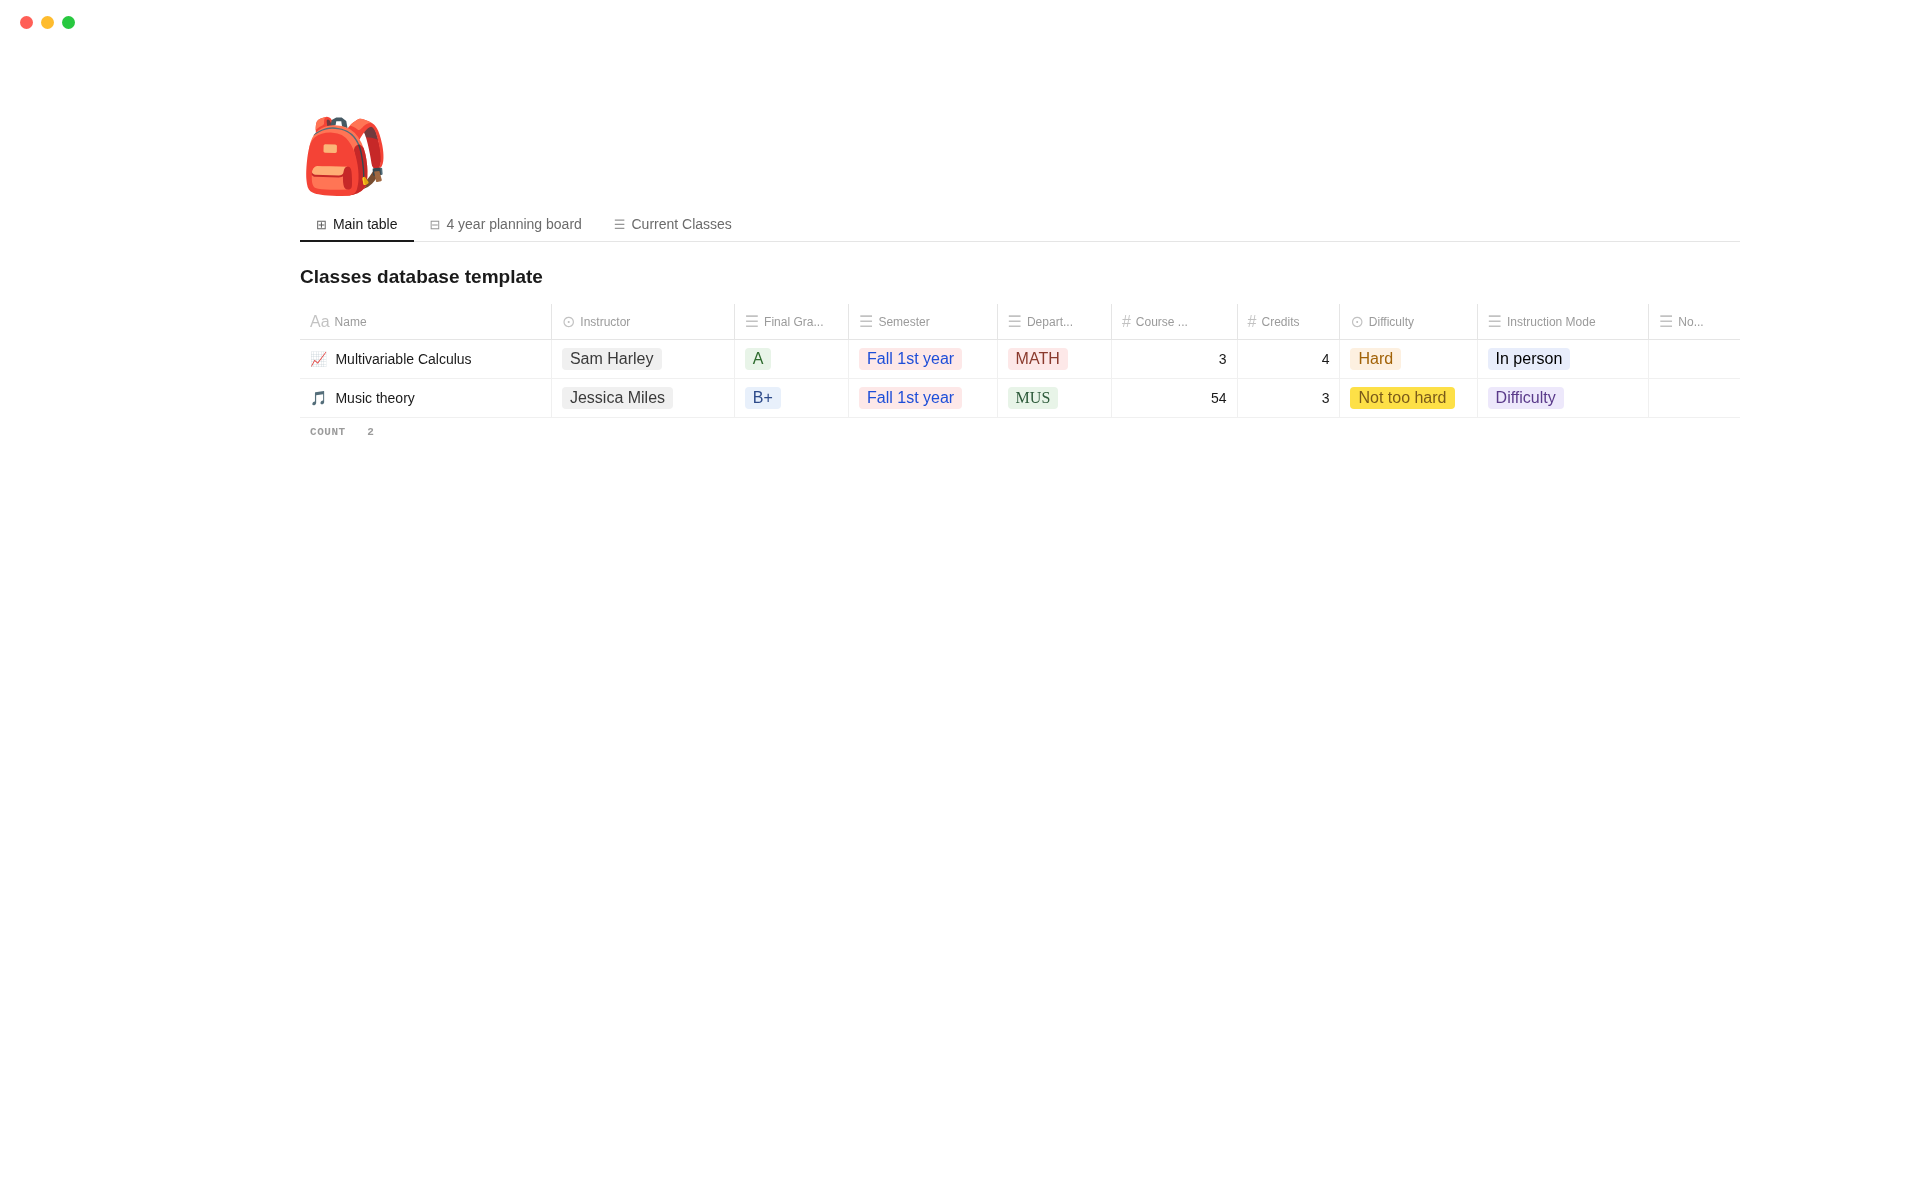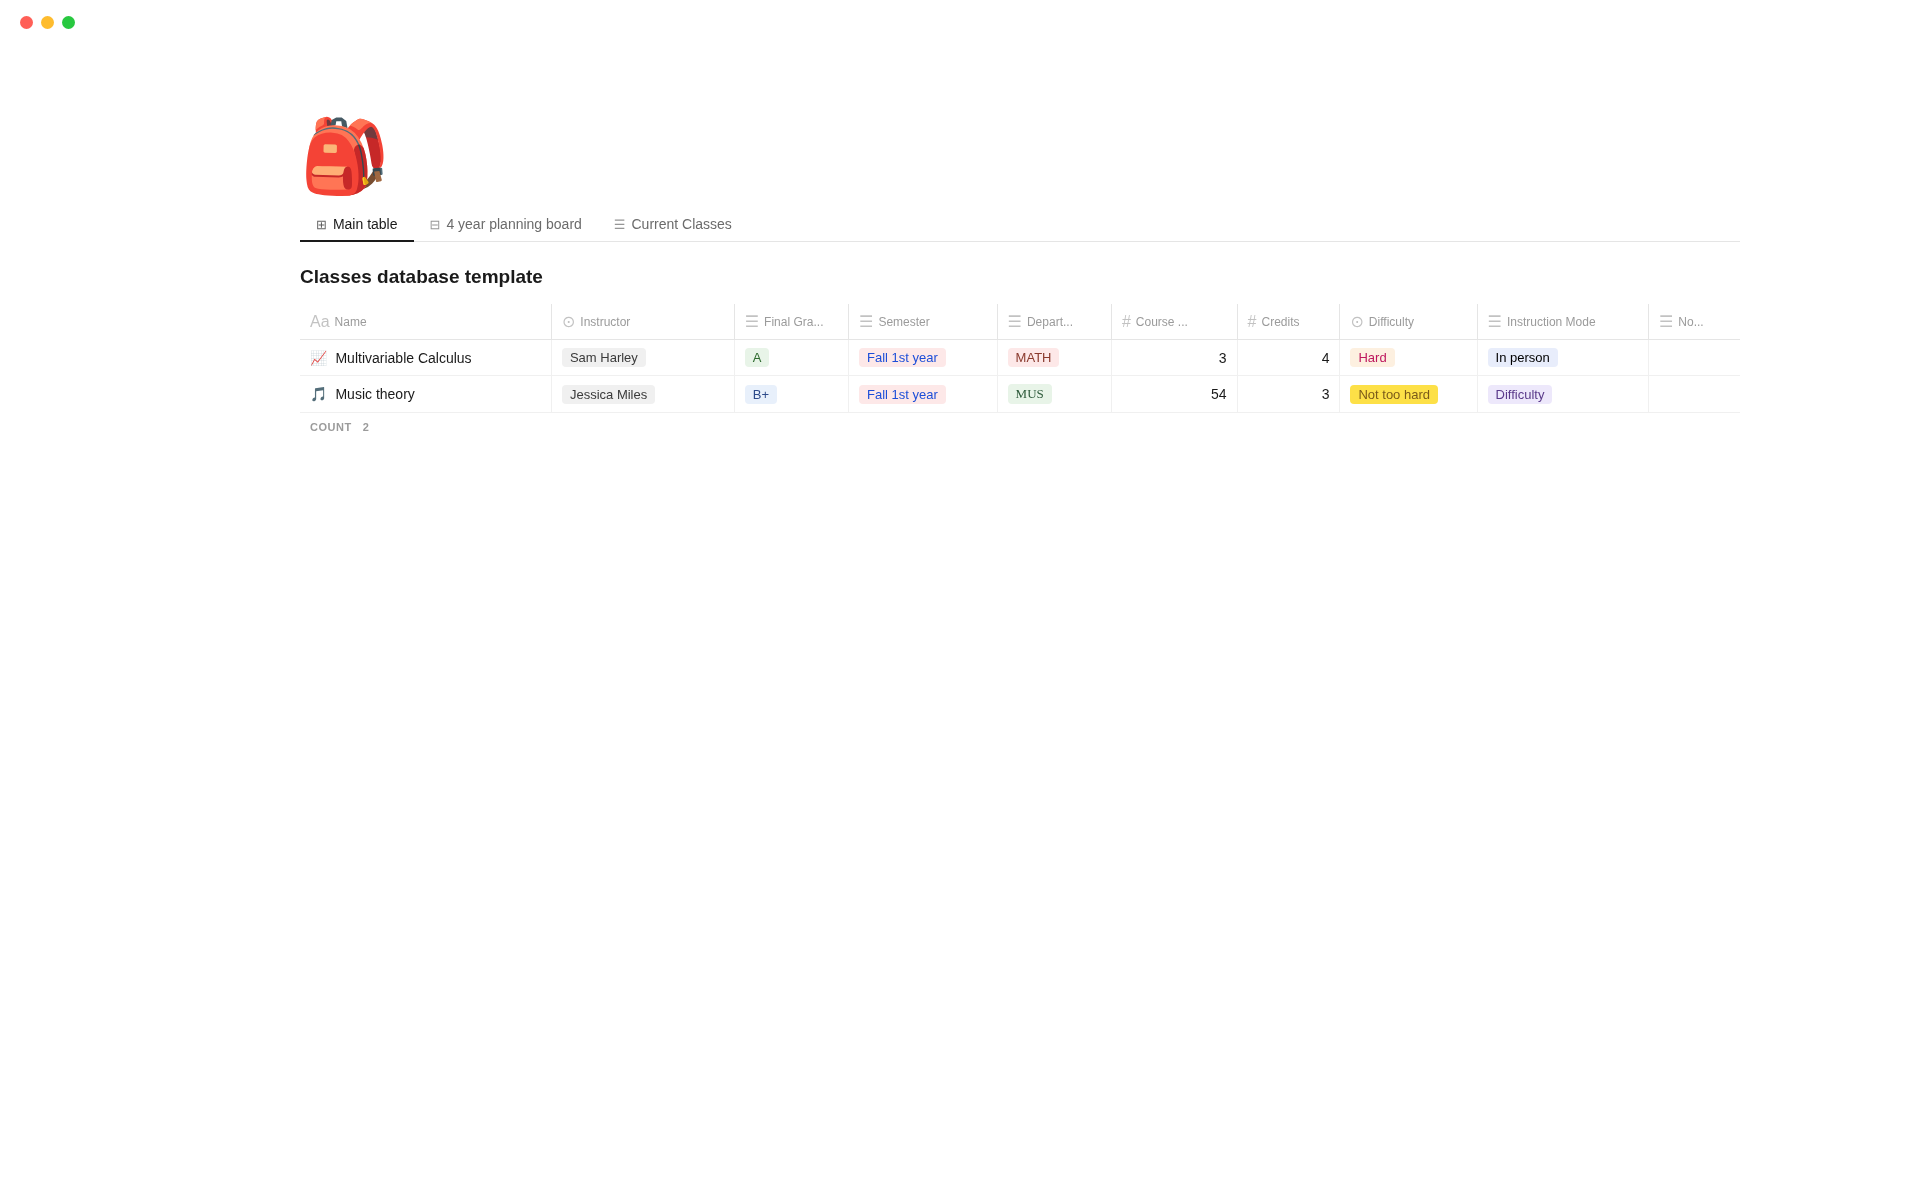--- a/index.html
+++ b/index.html
@@ -152,7 +152,7 @@
       display: inline-block;
       padding: 2px 8px;
       border-radius: 4px;
-      font-size: 13px;
+      font-size: 16px;
       font-weight: 400;
     }
     .tag-instructor {

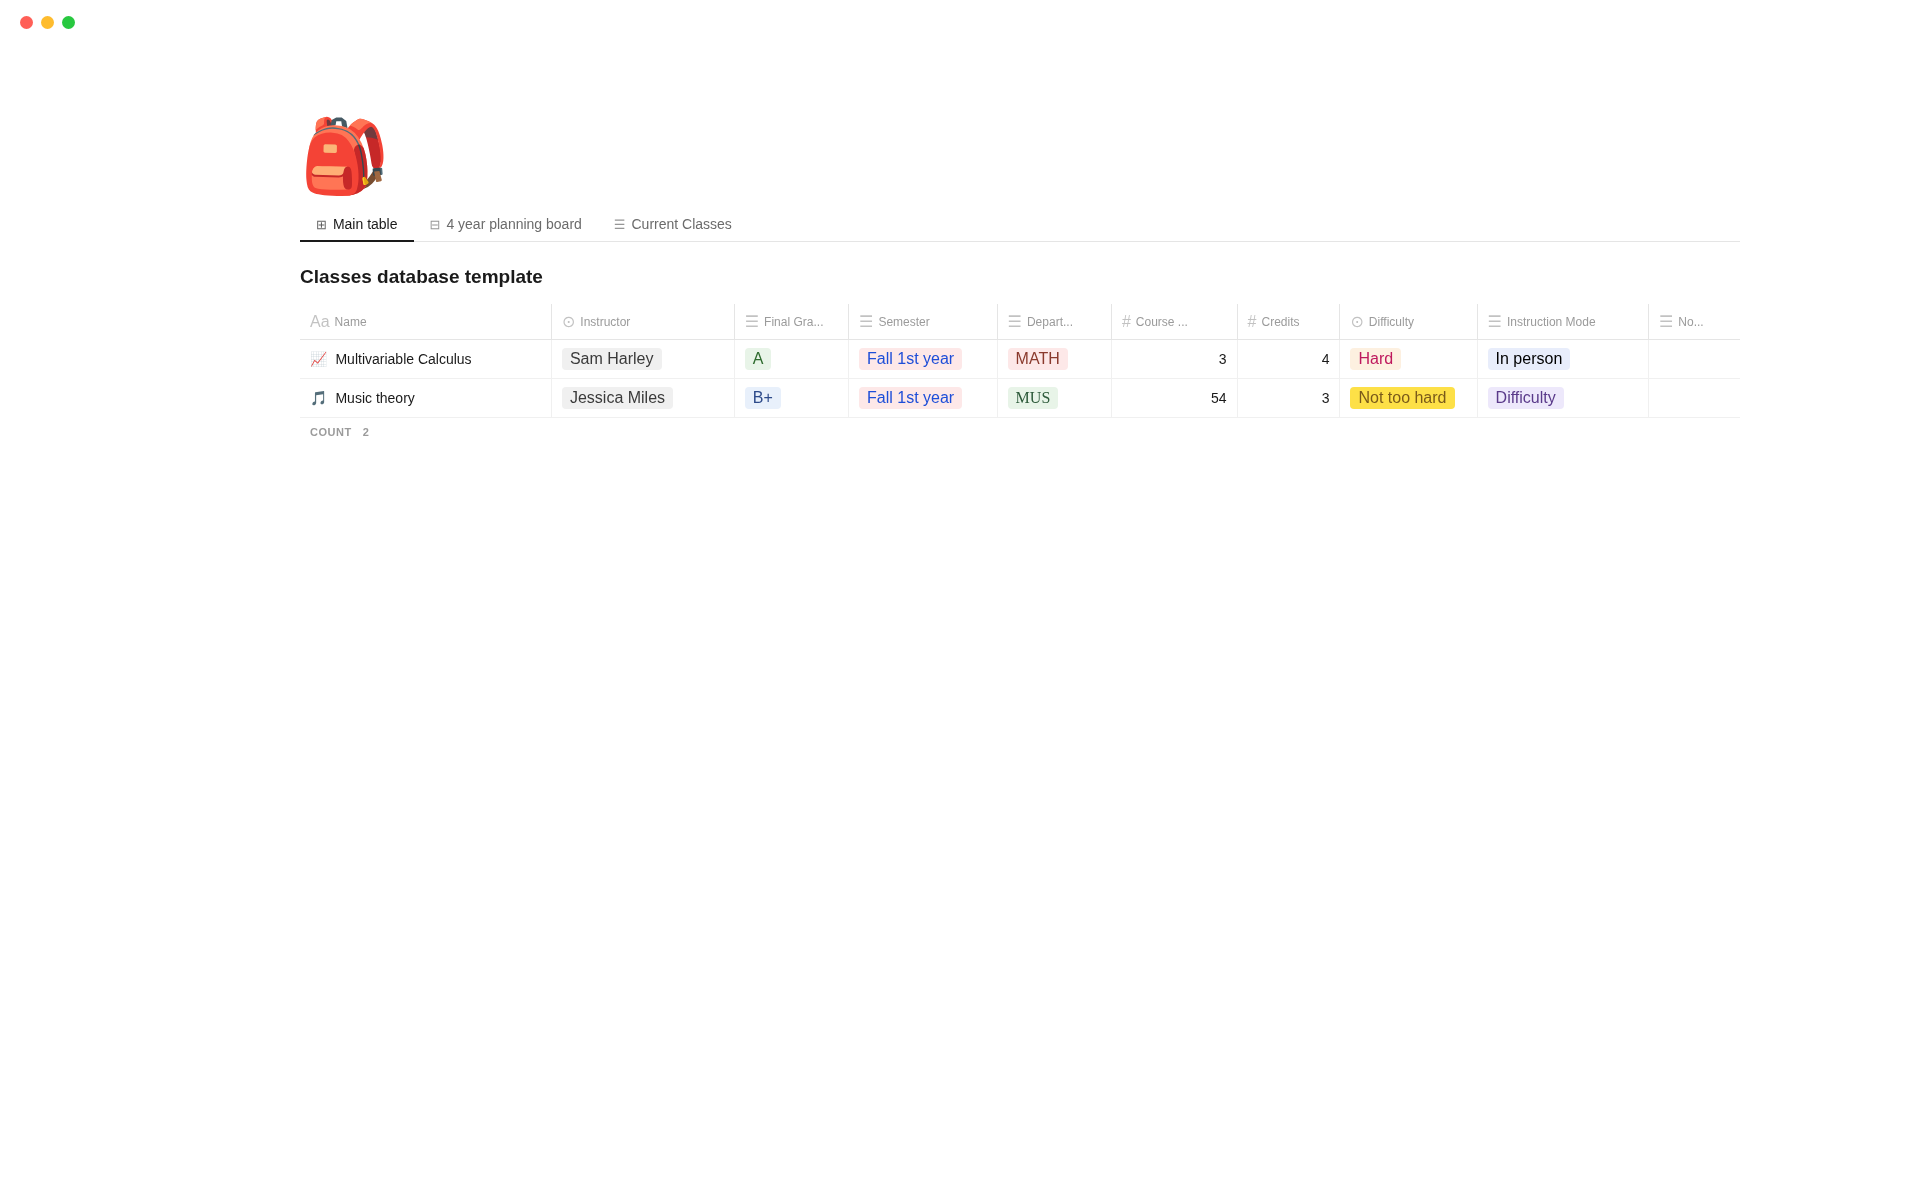--- a/index.html
+++ b/index.html
@@ -184,7 +184,7 @@
     }
     .tag-hard {
       background: #fdf0e0;
-      color: #be185d;
+      color: #a16207;
     }
     .tag-not-too-hard {
       background: #fde047;

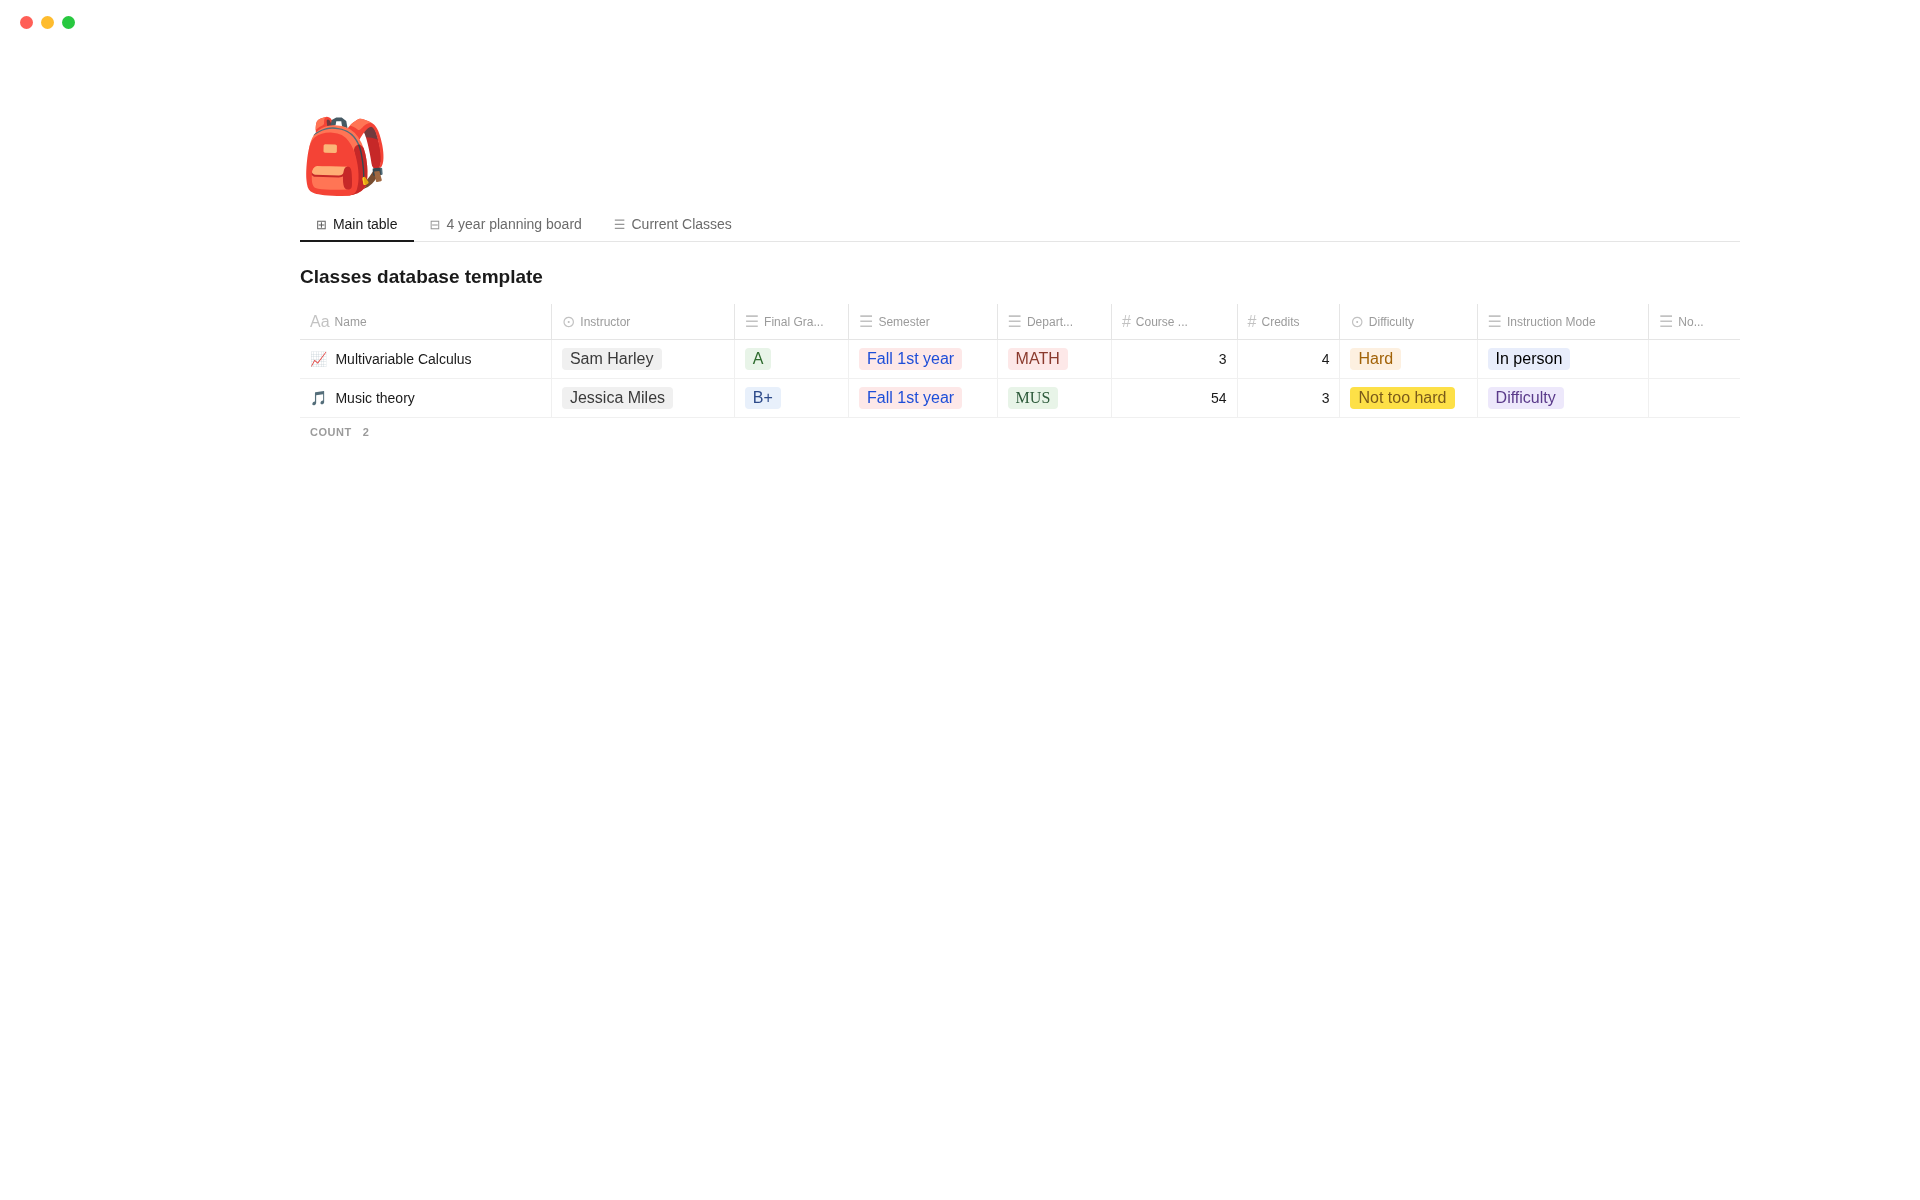--- a/index.html
+++ b/index.html
@@ -220,6 +220,7 @@
       padding: 8px 10px;
       border-bottom: none;
       border-right: none;
+      font-family: Liberation Mono, monospace;
     }
 
     

